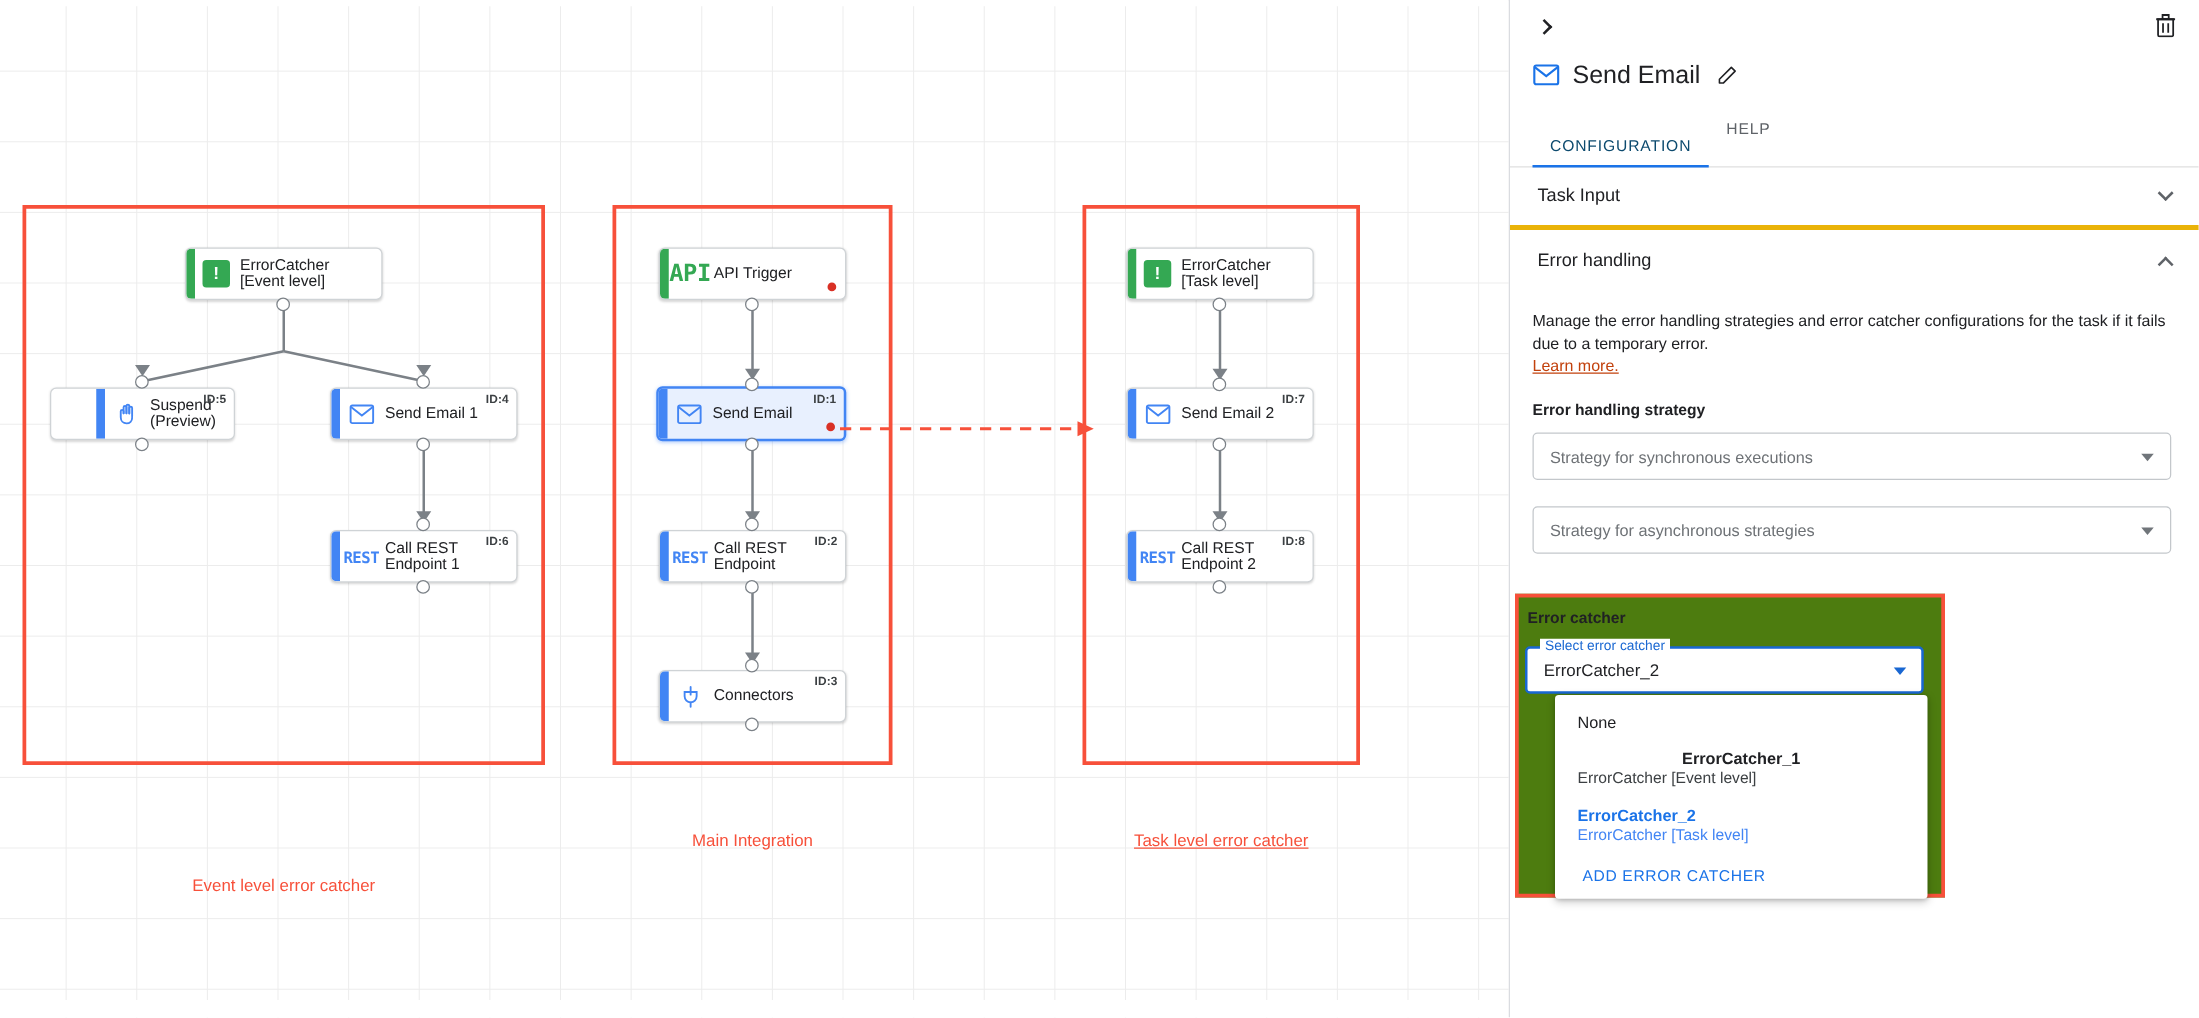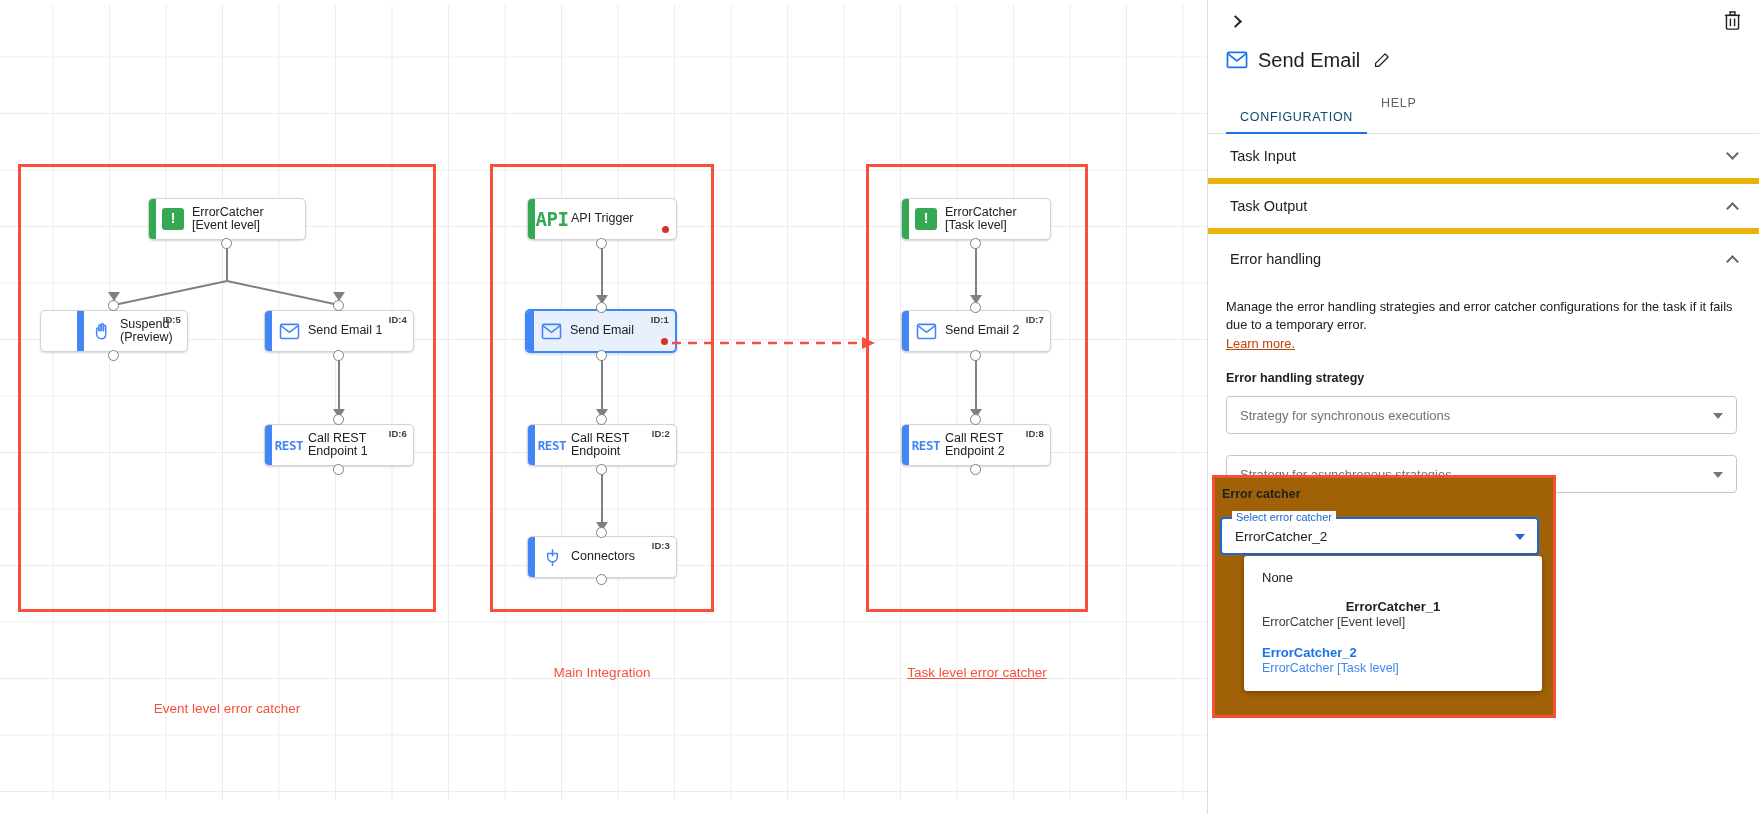--- a/index.html
+++ b/index.html
@@ -190,7 +190,7 @@
     display: flex; align-items: center; justify-content: space-between;
     height: 50px;
     padding: 0 22px 0 22px;
-    border-bottom: 6px solid #eab308;
+    border-bottom: 4px solid #eab308;
     cursor: pointer;
   }
   .accordion-row .acc-title { font-size: 14.5px; color: #202124; font-weight: 500; }

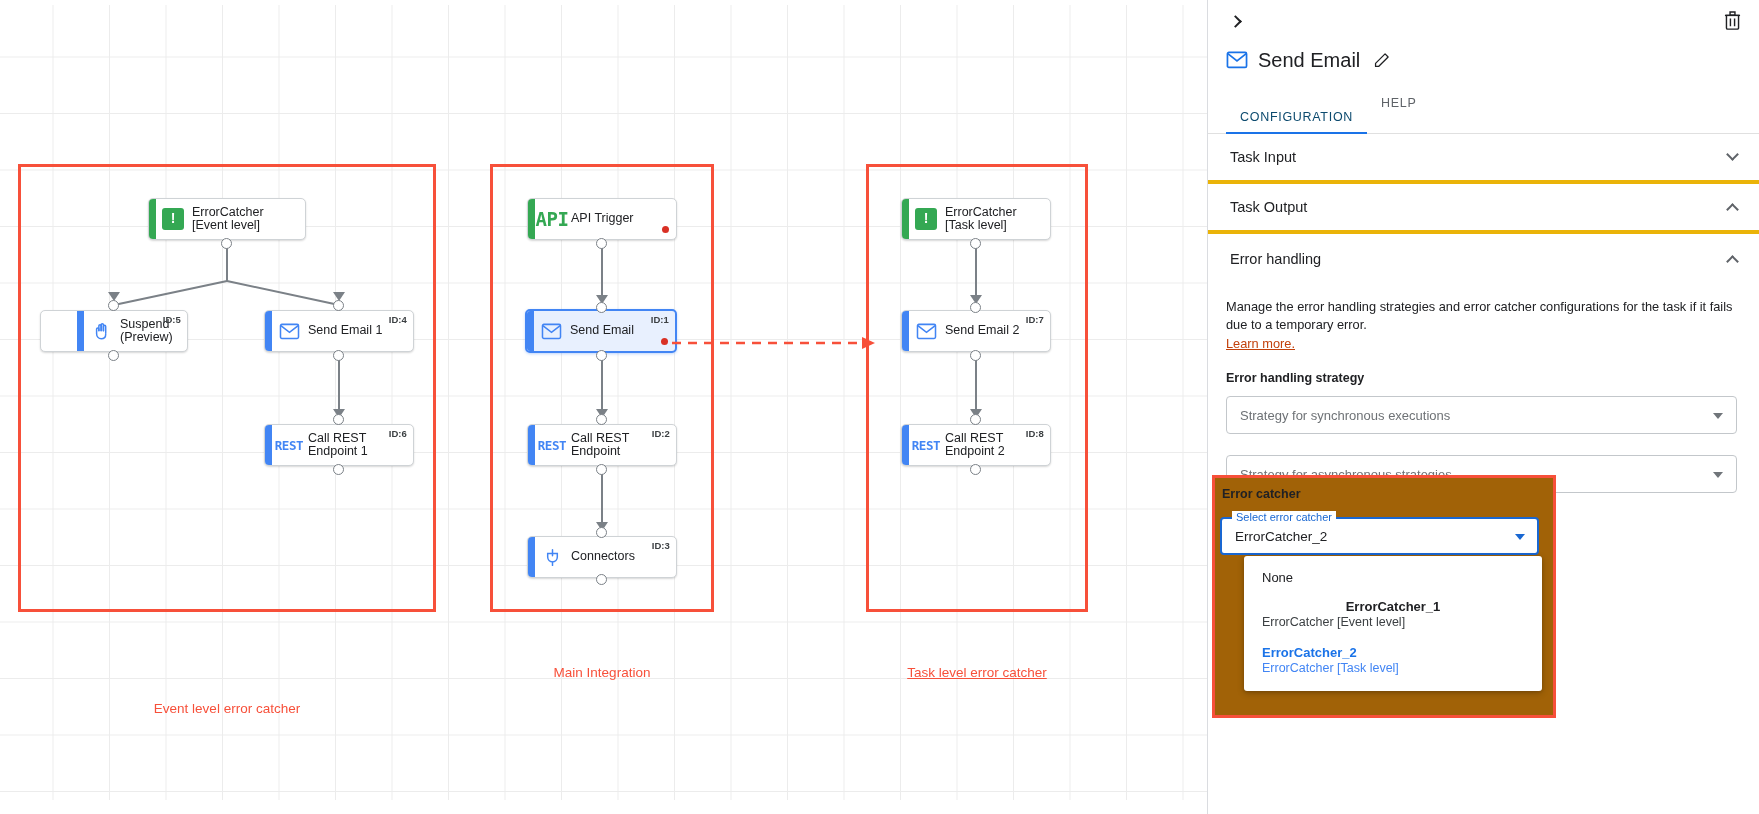--- a/index.html
+++ b/index.html
@@ -538,10 +538,6 @@
       <span class="chev down"></span>
     </div>
 
-    <div class="accordion-row">
-      <span class="acc-title">Task Output</span>
-      <span class="chev up"></span>
-    </div>
 
     <div class="accordion-row" style="border-bottom:none;">
       <span class="acc-title">Error handling</span>

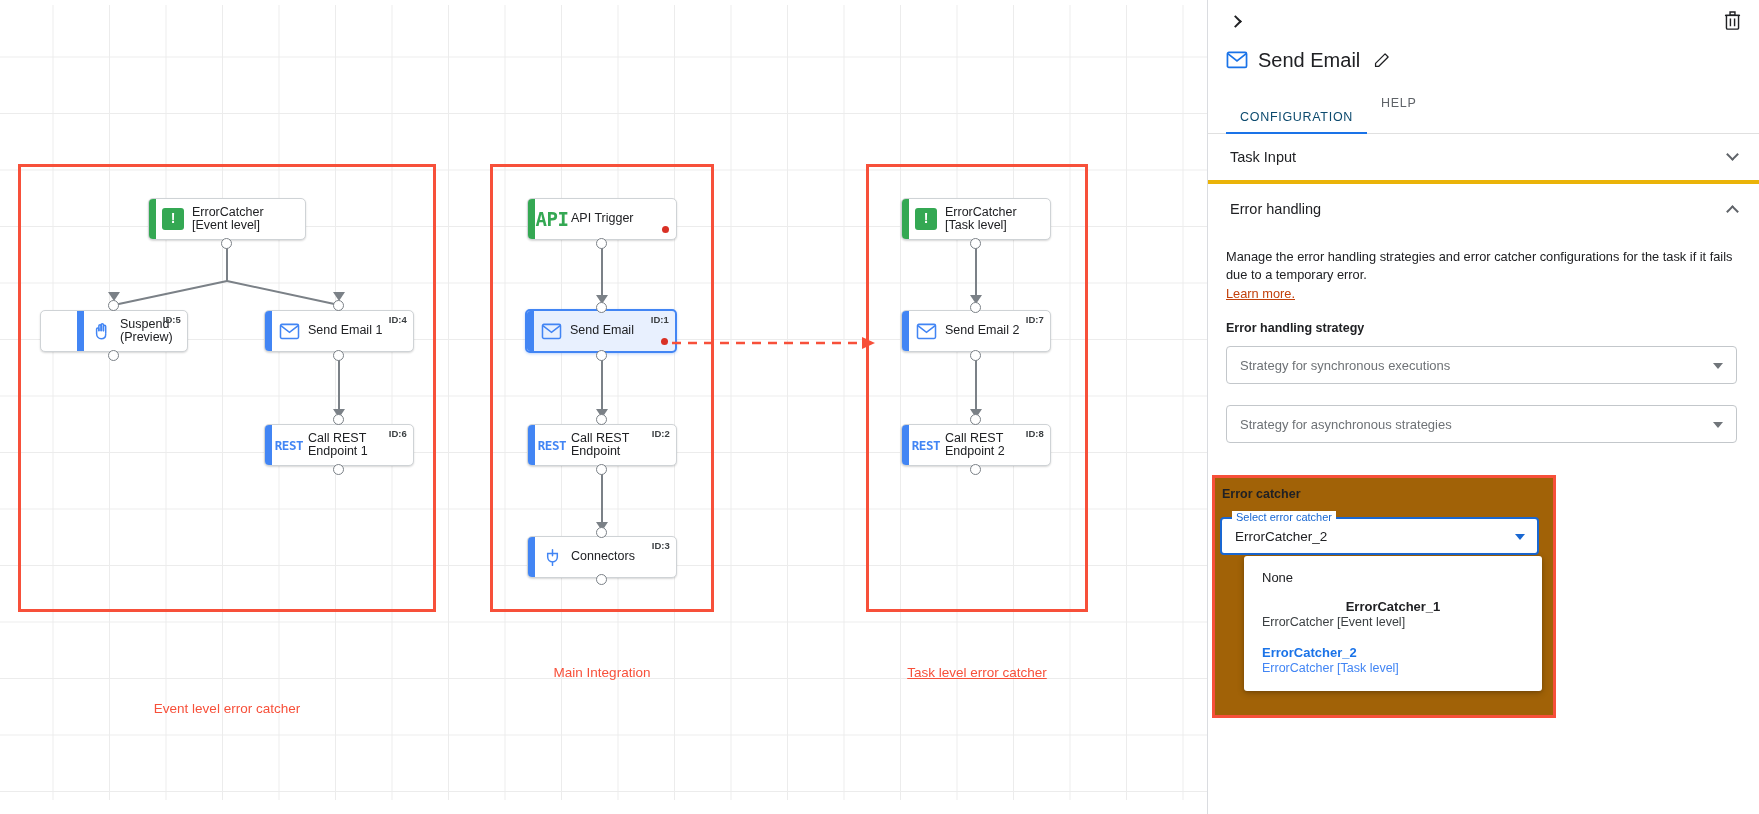--- a/index.html
+++ b/index.html
@@ -241,7 +241,7 @@
     left: 1212px; top: 475px;
     width: 344px; height: 243px;
     border: 3px solid #f7503a;
-    background: #a16207;
+    background: #4d7c0f;
     z-index: 10;
   }
   .err-catcher-inner { padding: 9px 14px 0 5px; position: relative; }

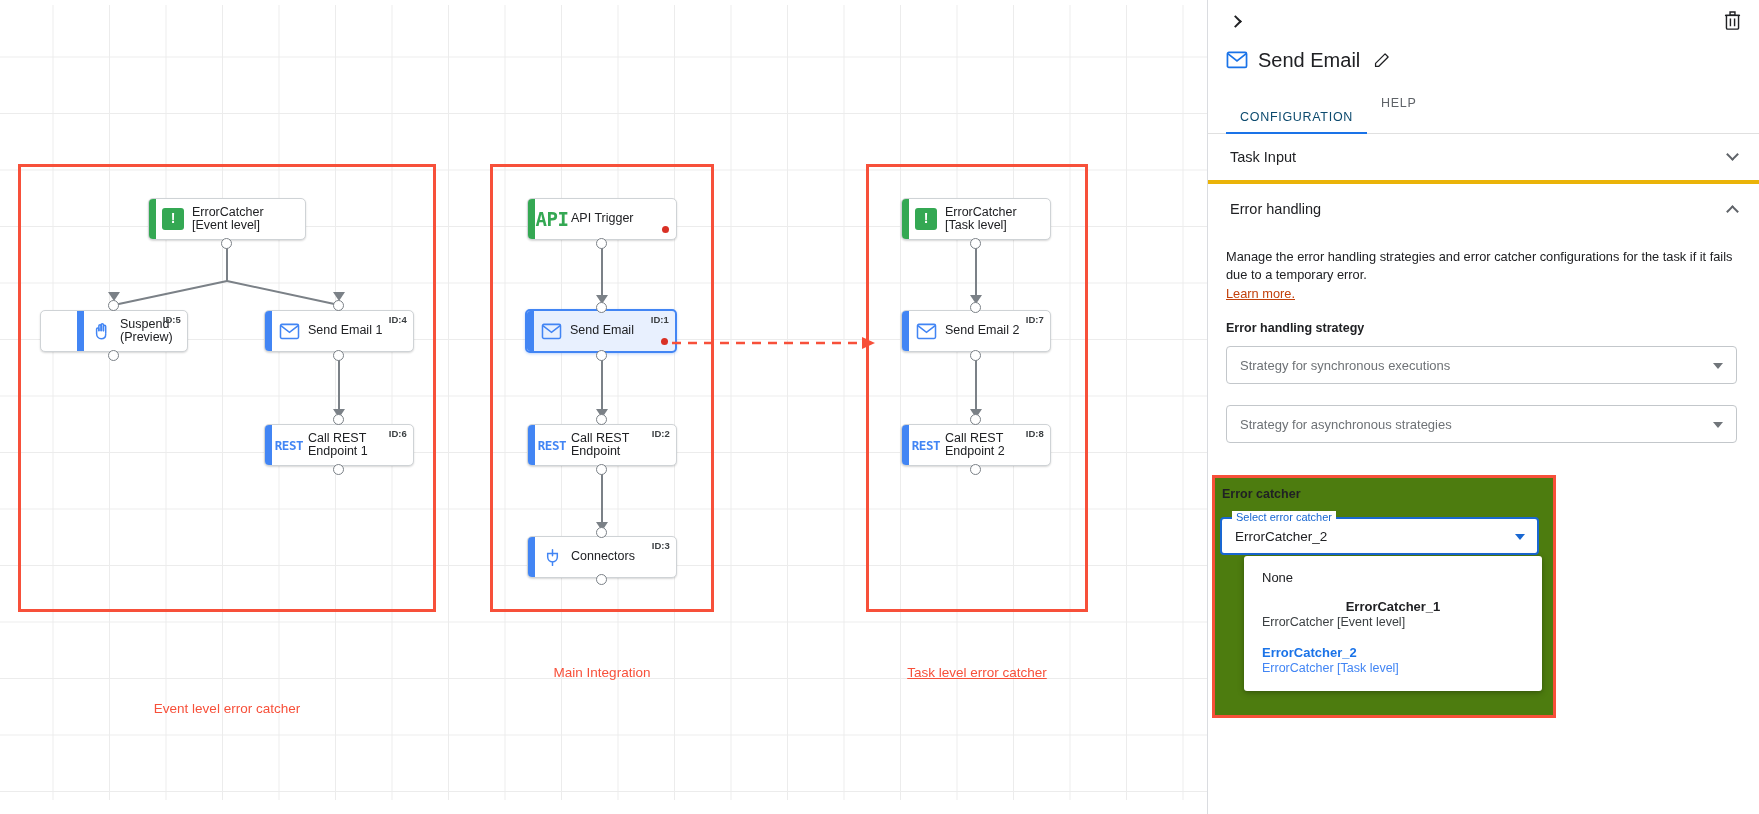--- a/index.html
+++ b/index.html
@@ -584,6 +584,7 @@
           <div class="l1">ErrorCatcher_2</div>
           <div class="l2">ErrorCatcher [Task level]</div>
         </div>
+        <div class="dd-action">ADD ERROR CATCHER</div>
       </div>
     </div>
   </div>

